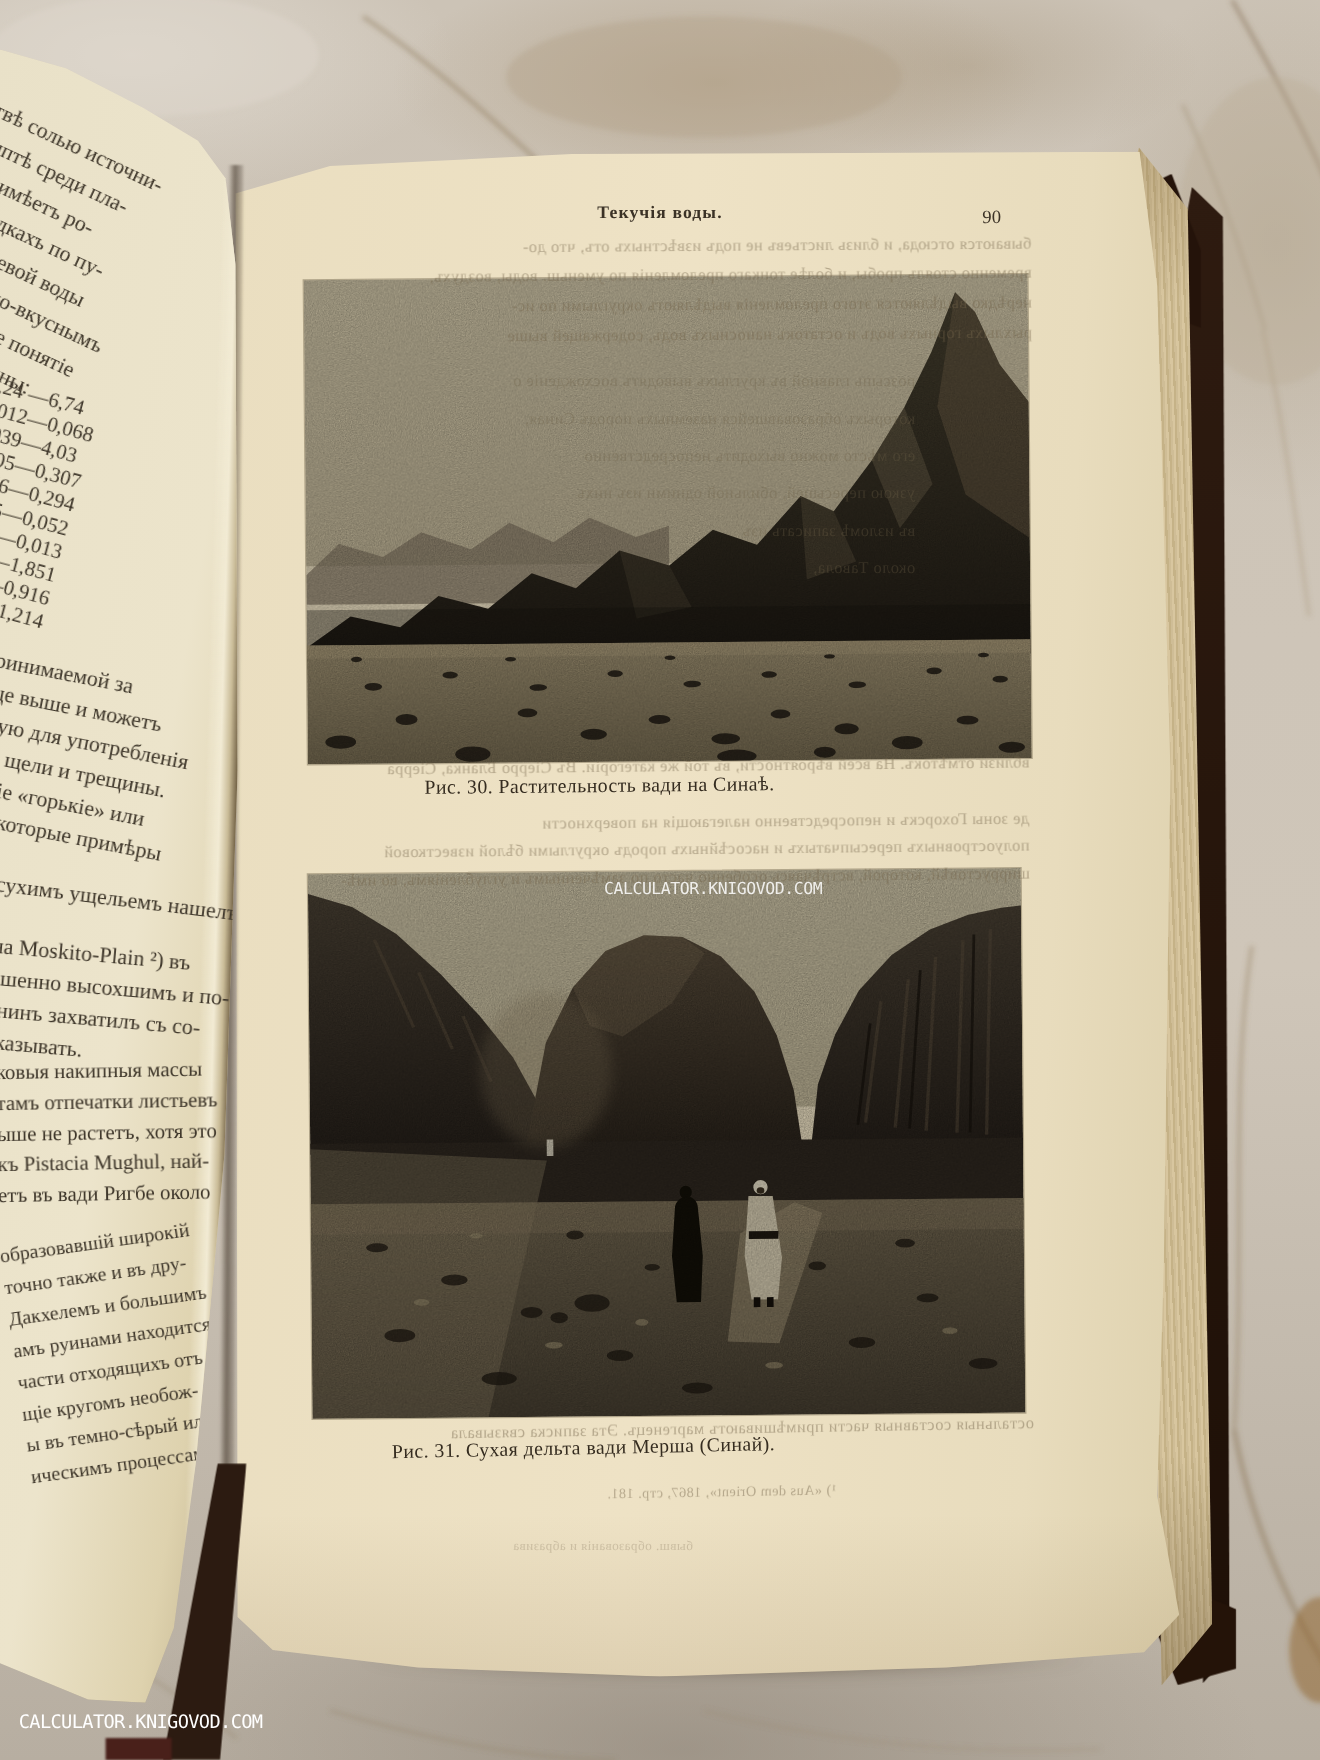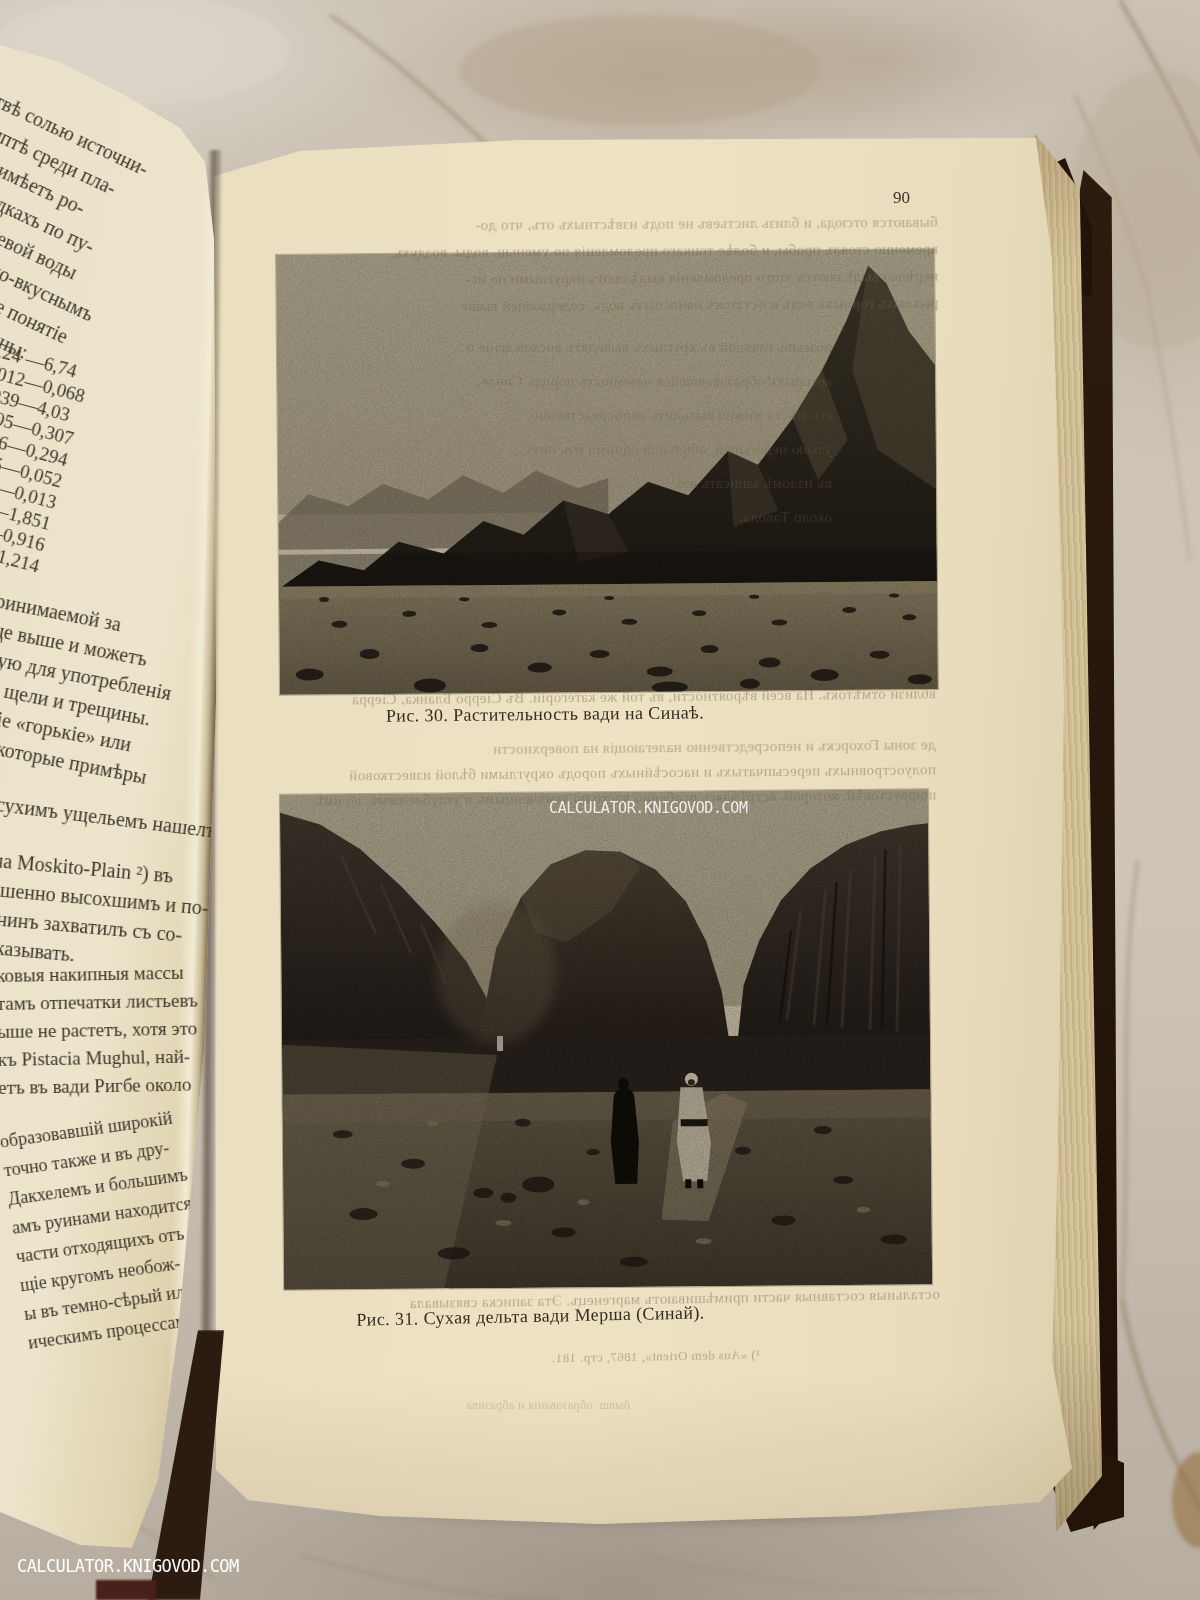--- a/index.html
+++ b/index.html
@@ -125,6 +125,7 @@
 
   <div class="right-page">
 
+    <div class="rp-text running-title">Текучія воды.</div>
     <div class="rp-text page-number">90</div>
 
     <div class="bleed bleed-top">

